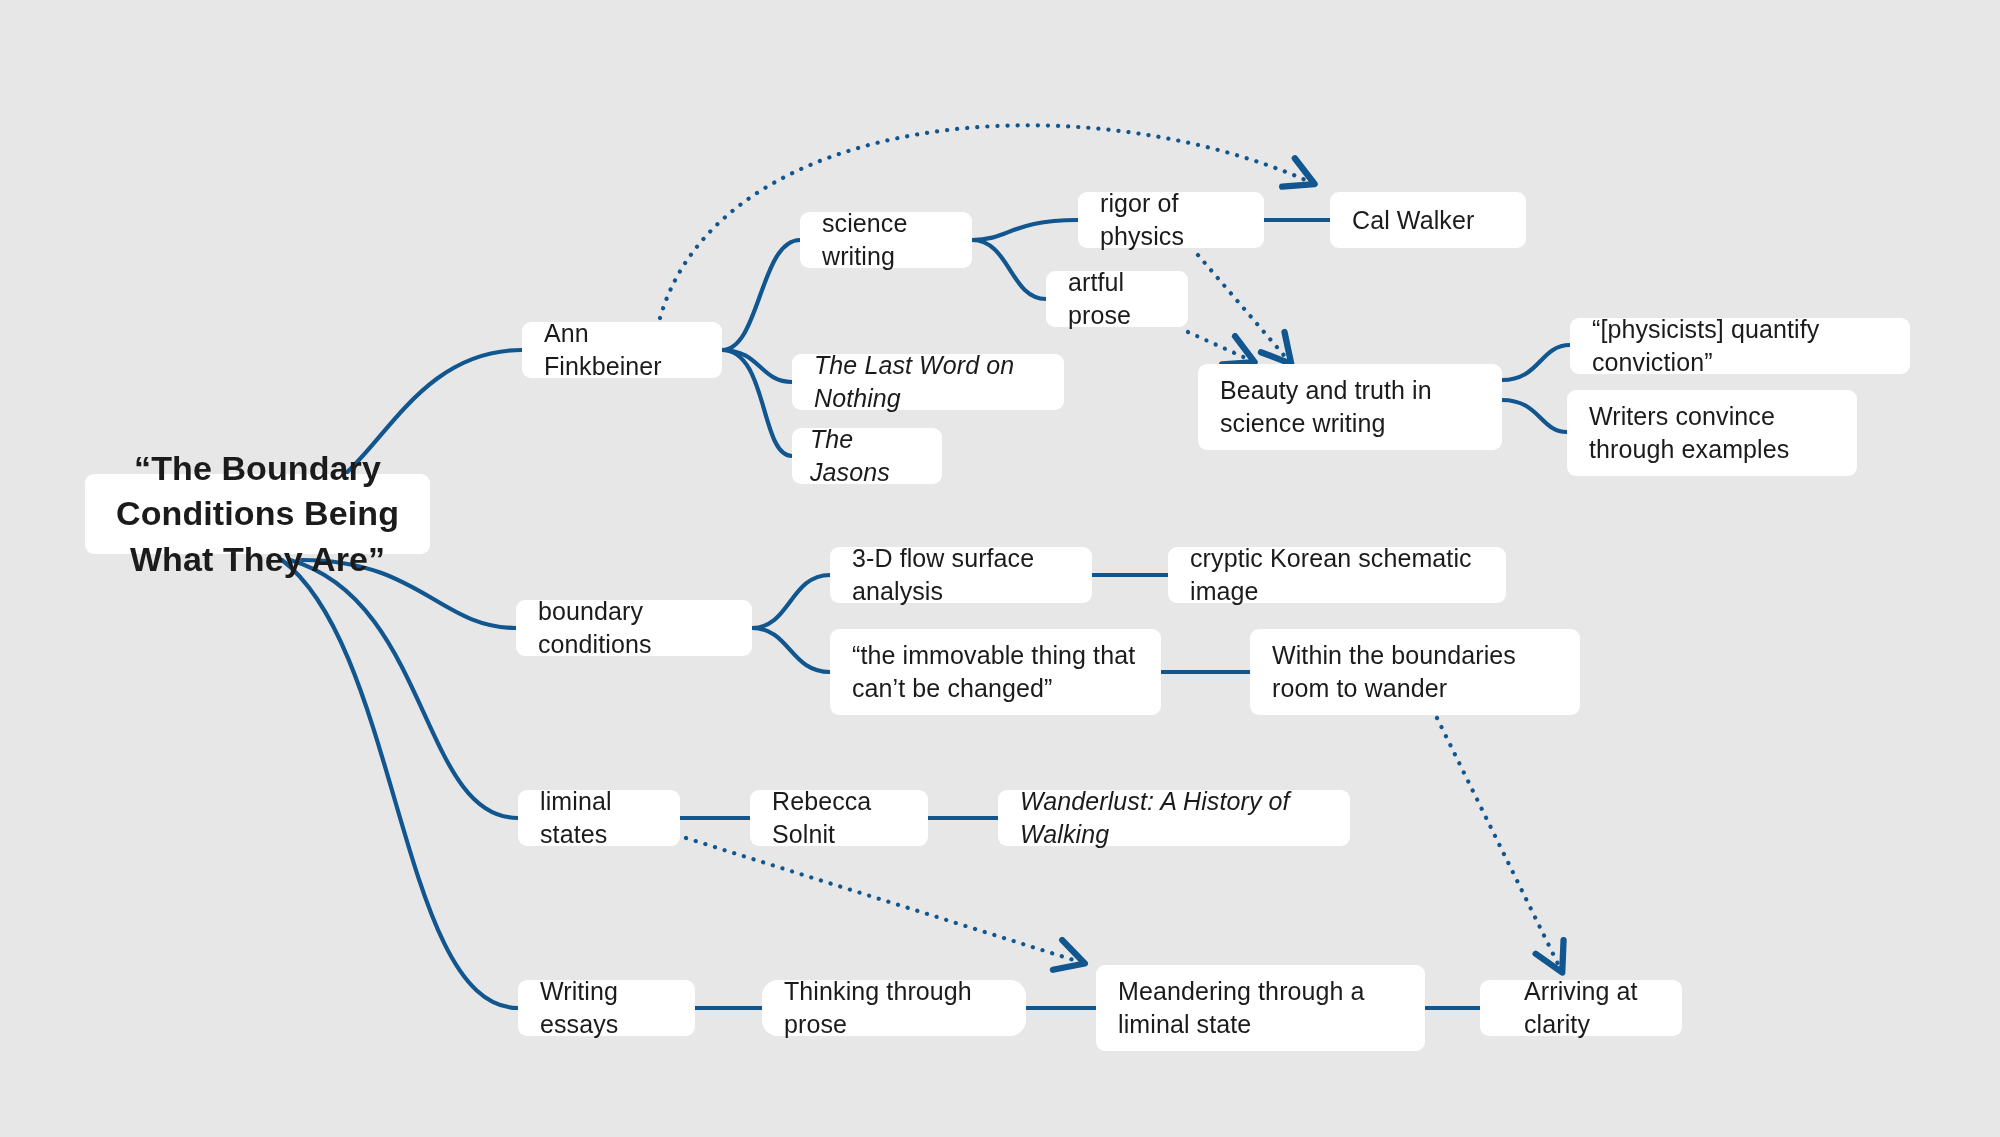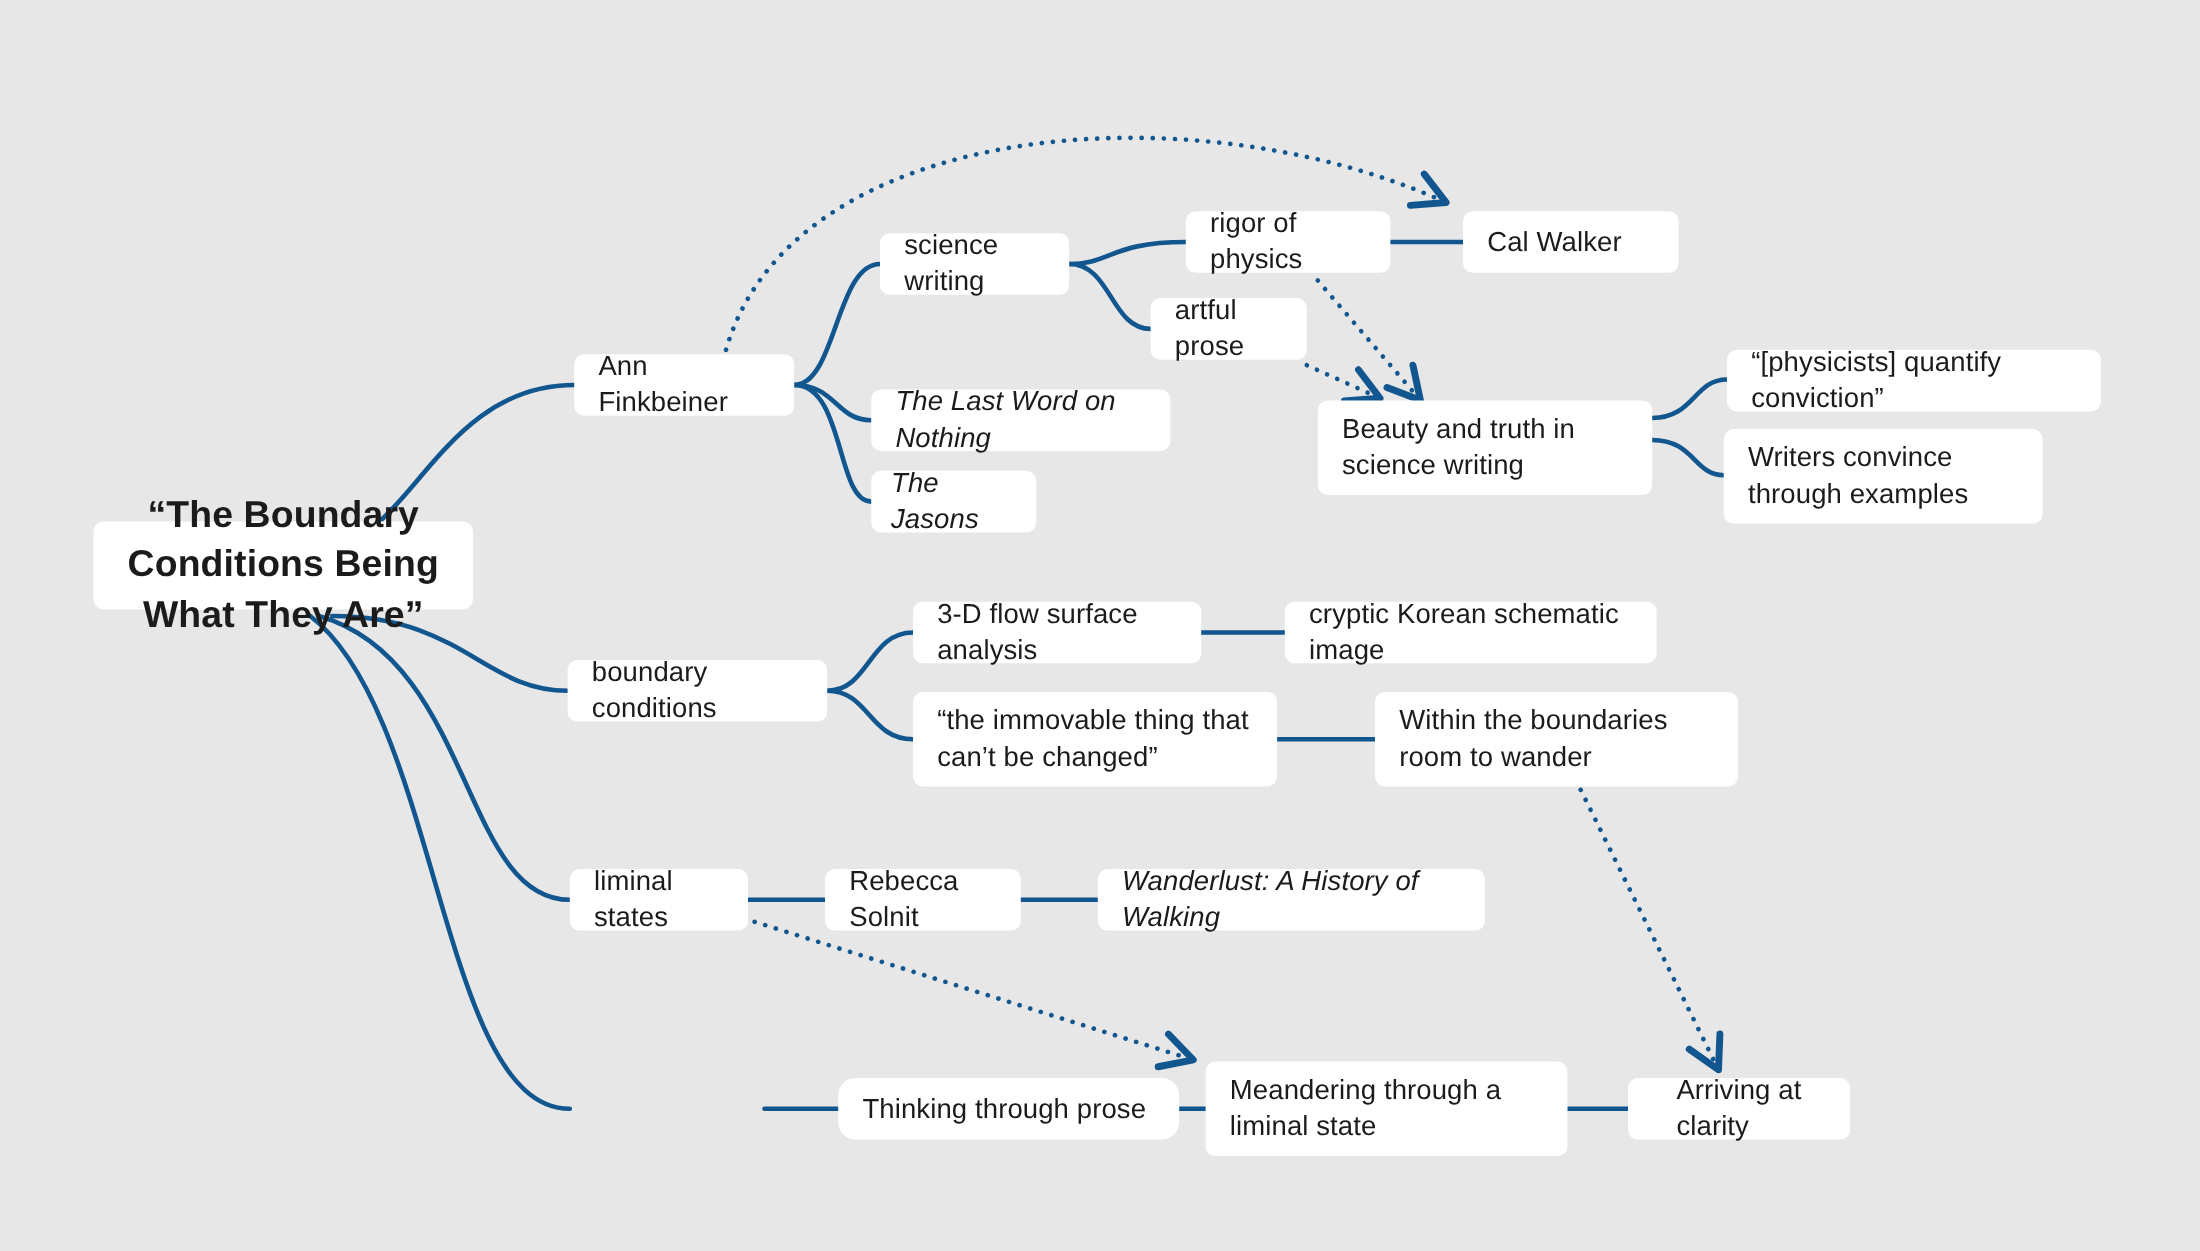--- a/index.html
+++ b/index.html
@@ -201,6 +201,9 @@
     <span class="label">Wanderlust: A History of Walking</span>
   </div>
 
+  <div class="node" style="left:518px; top:980px; width:177px; height:56px;">
+    <span class="label">Writing essays</span>
+  </div>
 
   <div class="node" style="left:762px; top:980px; width:310px; height:56px;border-radius:16px;">
     <span class="label">Thinking through prose</span>

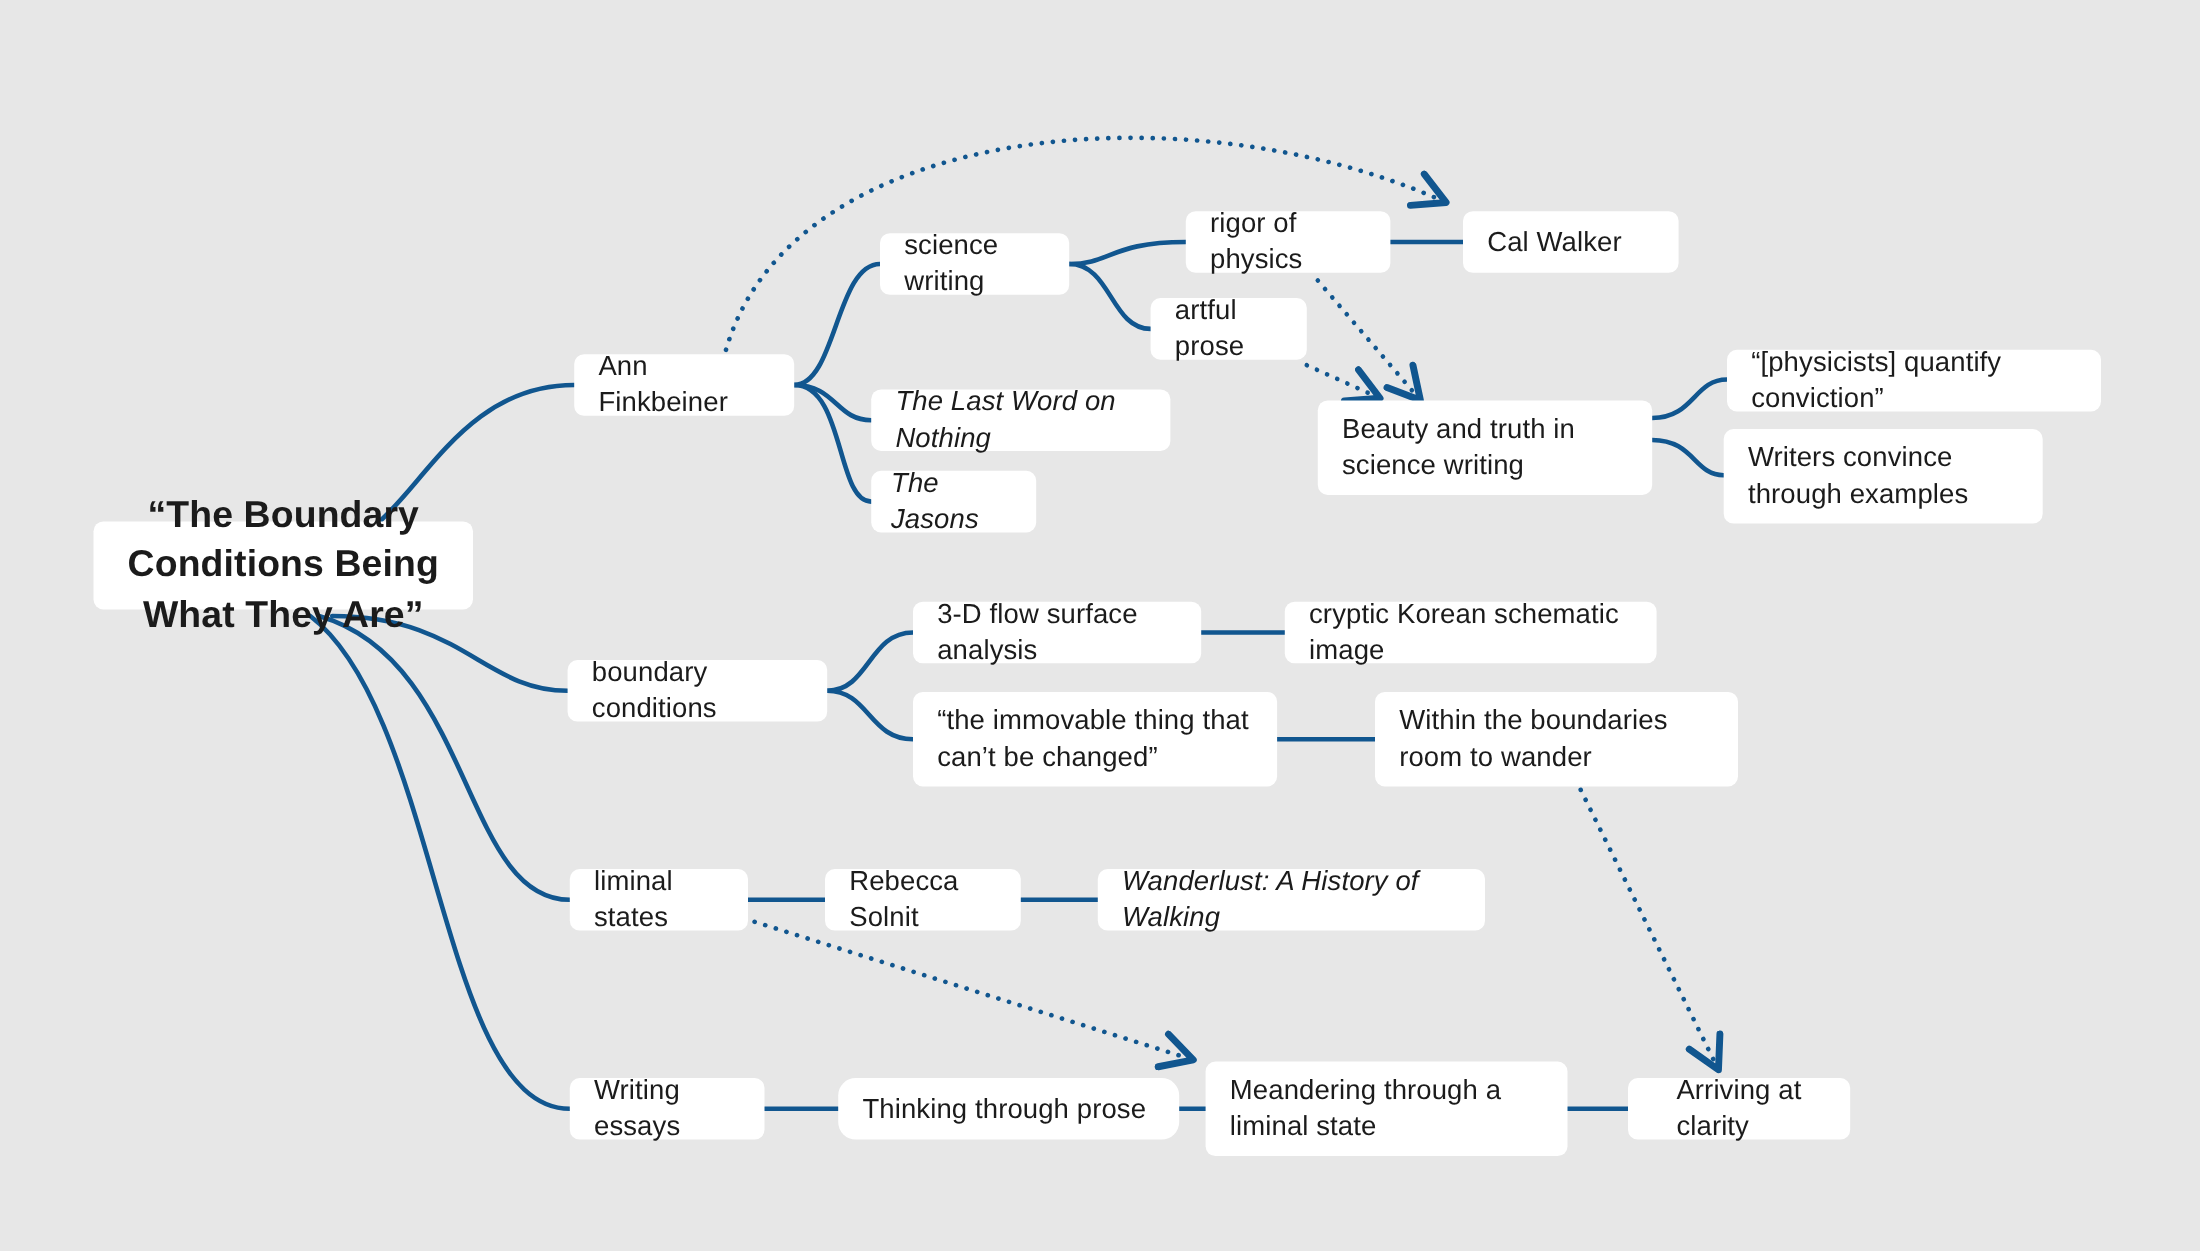--- a/index.html
+++ b/index.html
@@ -205,7 +205,7 @@
     <span class="label">Writing essays</span>
   </div>
 
-  <div class="node" style="left:762px; top:980px; width:310px; height:56px;border-radius:16px;">
+  <div class="node" style="left:762px; top:980px; width:264px; height:56px;border-radius:16px;">
     <span class="label">Thinking through prose</span>
   </div>
 

